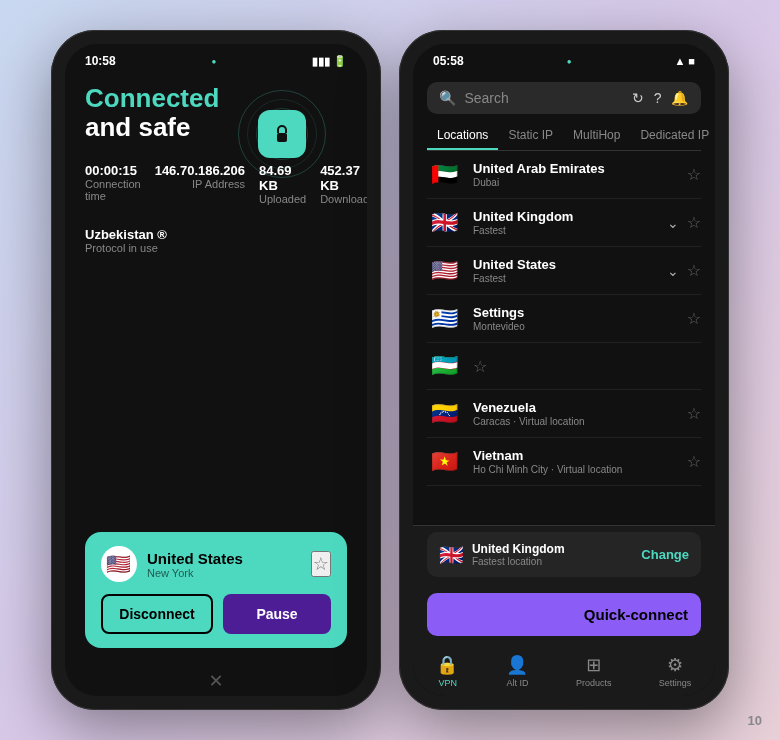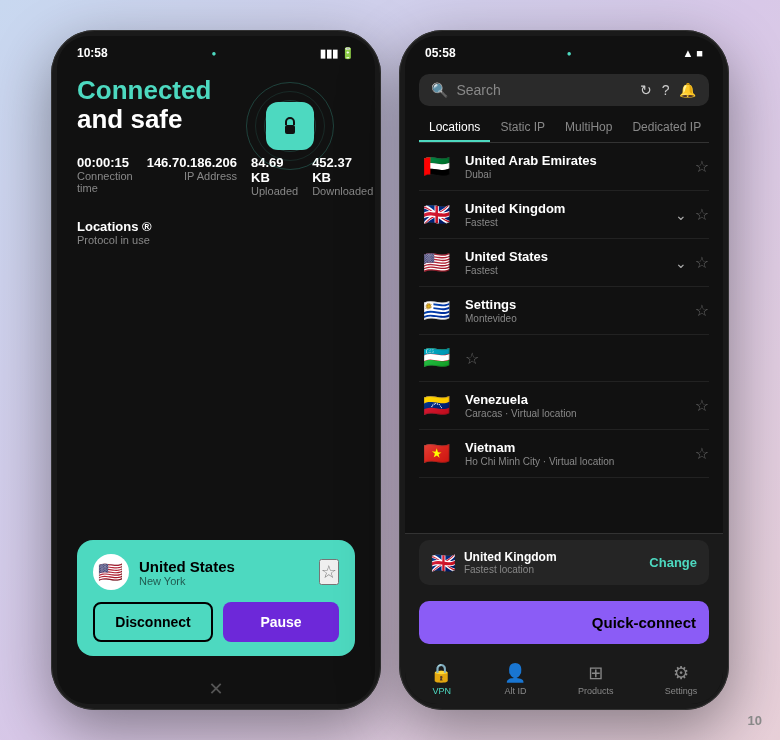--- a/index.html
+++ b/index.html
@@ -21,7 +21,7 @@
     .phone {
       background: #1a1a1a;
       border-radius: 44px;
-      padding: 6px;
+      padding: 14px;
       box-shadow: 0 20px 60px rgba(0,0,0,0.4), inset 0 0 0 1px #333;
       position: relative;
       width: 330px;

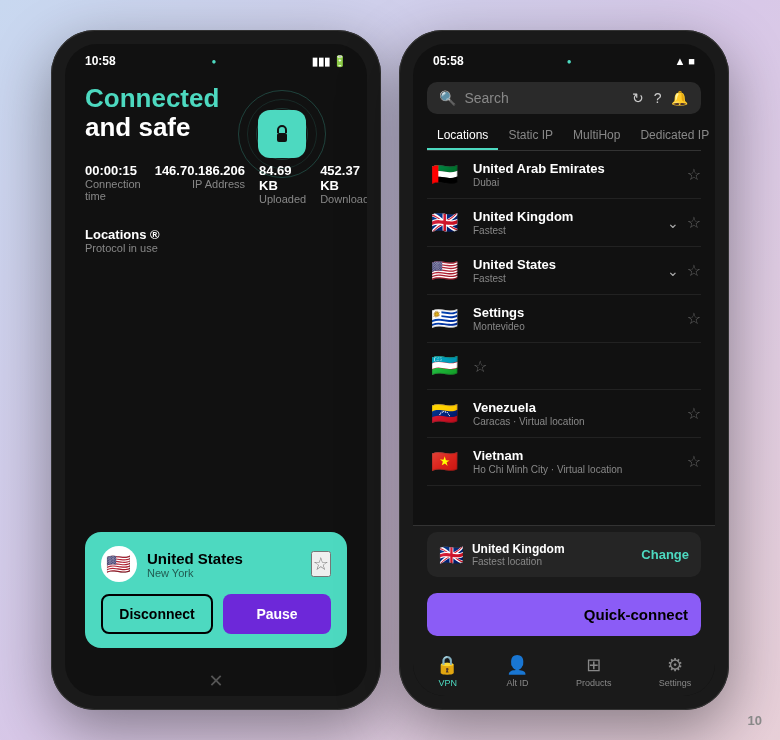--- a/index.html
+++ b/index.html
@@ -388,7 +388,7 @@
         </div>
 
         <div class="protocol-row">
-          <div class="stat-value">Locations ®</div>
+          <div class="stat-value">Uzbekistan ®</div>
           <div class="stat-label">Protocol in use</div>
         </div>
 

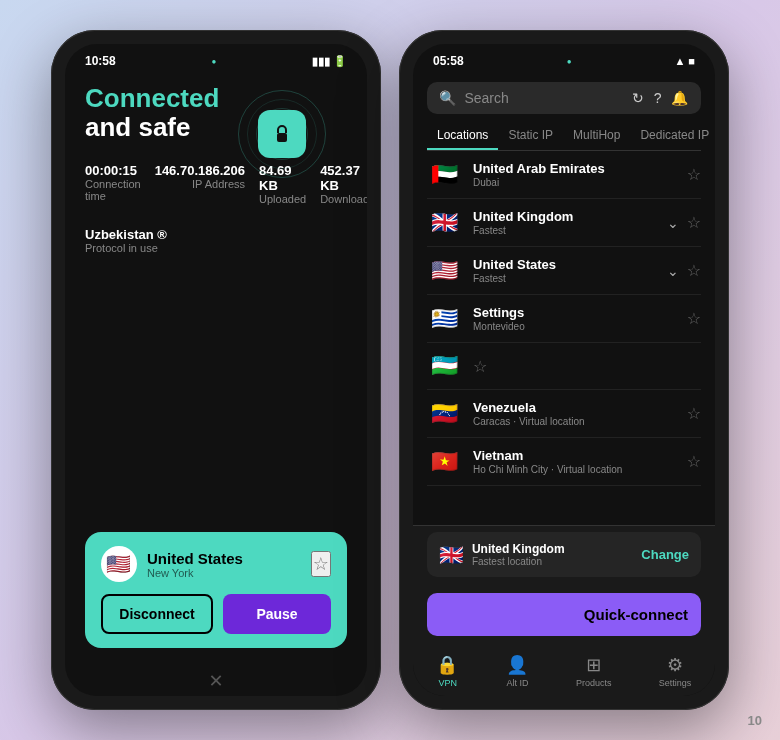--- a/index.html
+++ b/index.html
@@ -175,7 +175,7 @@
     }
     .btn-pause {
       flex: 1;
-      background: #6d28d9;
+      background: #4c1d95;
       border: none;
       border-radius: 8px;
       color: #fff;

